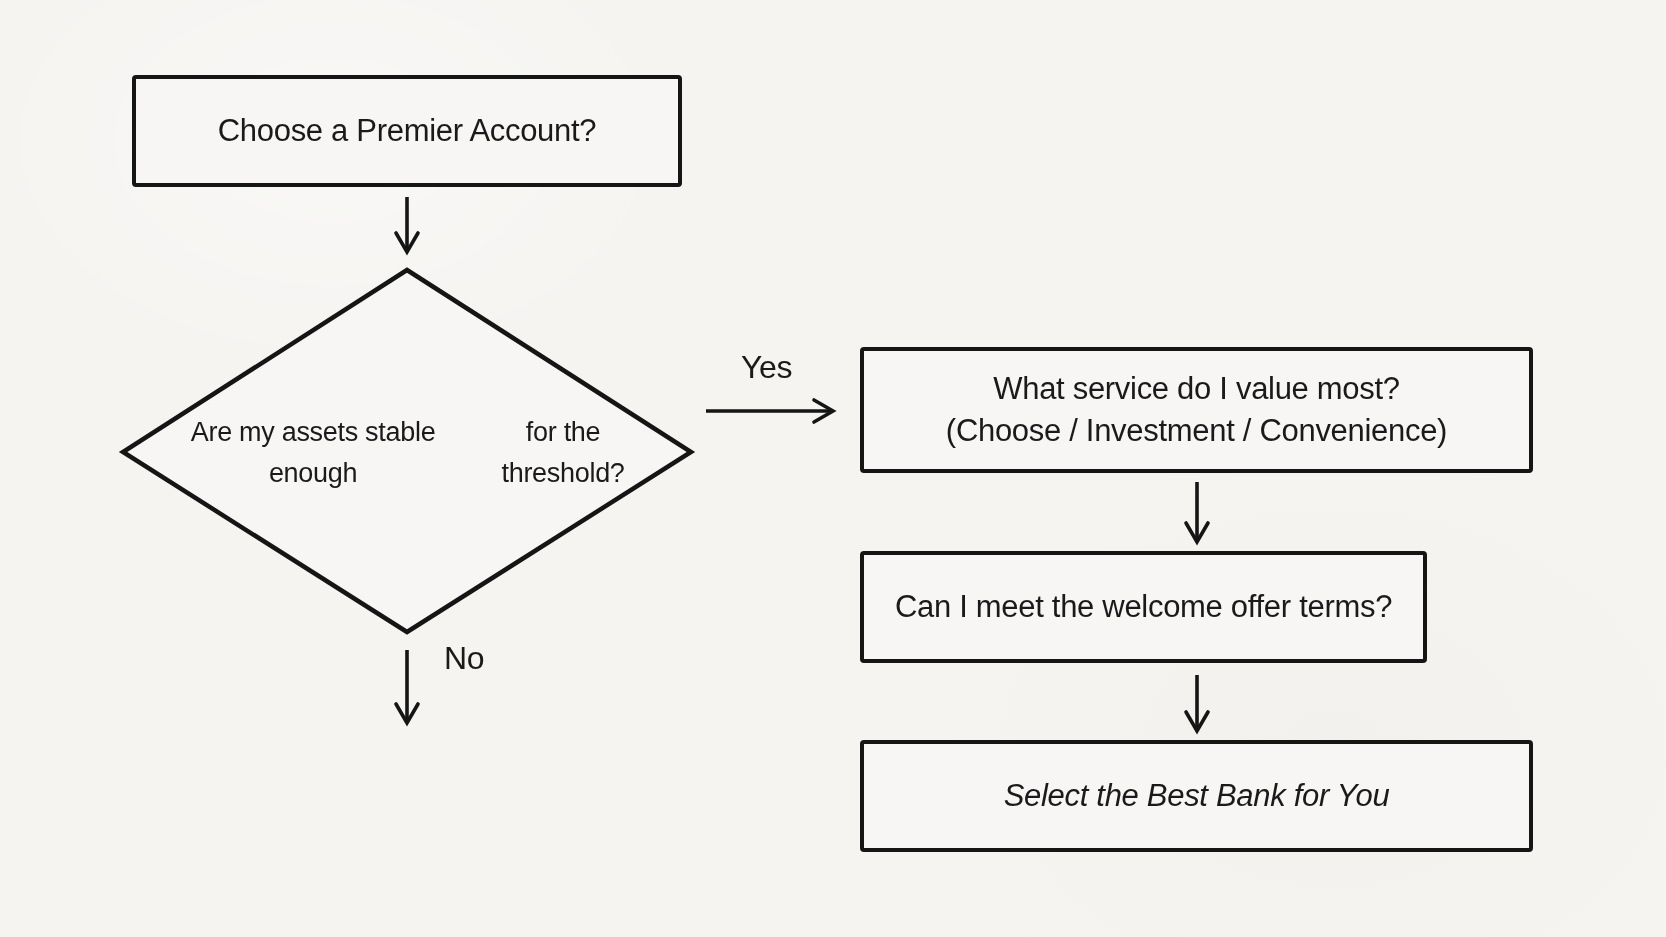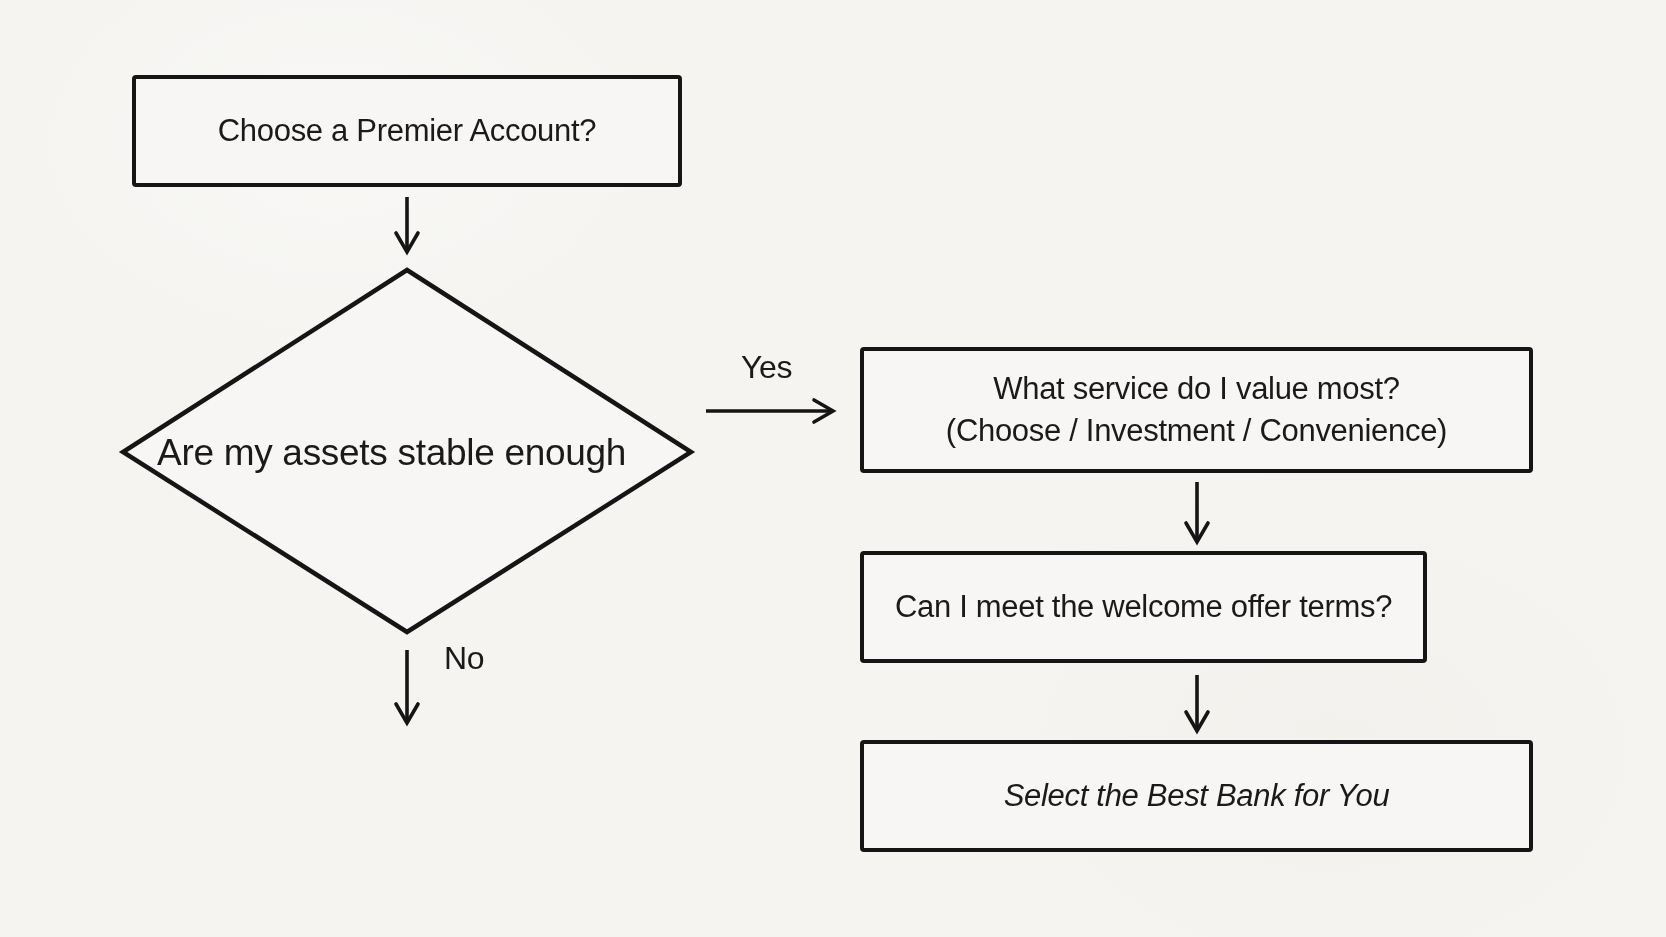--- a/index.html
+++ b/index.html
@@ -43,11 +43,11 @@
   .diamond-label{
     position:absolute;
     display:flex;
-    flex-direction:column;
-    align-items:flex-start;
+    flex-direction:row;
+    align-items:flex-end;
     justify-content:center;
     text-align:center;
-    font-size:37px;
+    font-size:27px;
     line-height:41px;
     letter-spacing:-0.3px;
   }

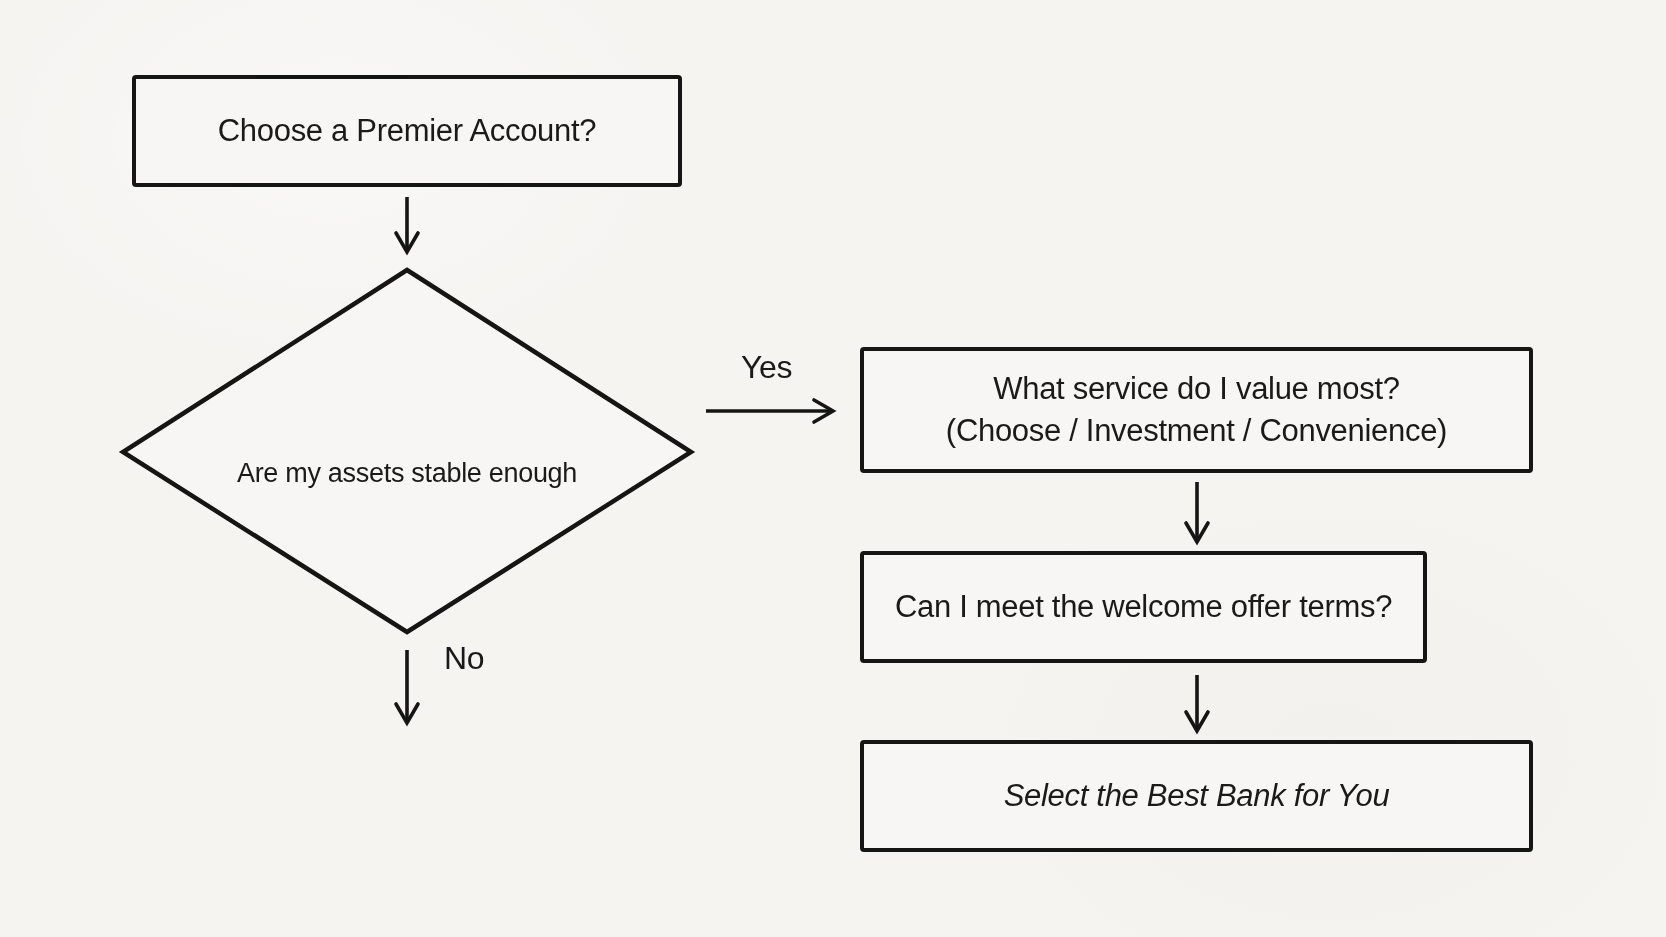--- a/index.html
+++ b/index.html
@@ -91,6 +91,7 @@
 
   <div class="diamond-label" style="left:157px;top:410px;width:500px;height:84px;">
     <span class="line">Are my assets stable enough</span>
+    <span class="line">for the threshold?</span>
   </div>
 
   <div class="edge-label" style="left:741px;top:349px;">Yes</div>

